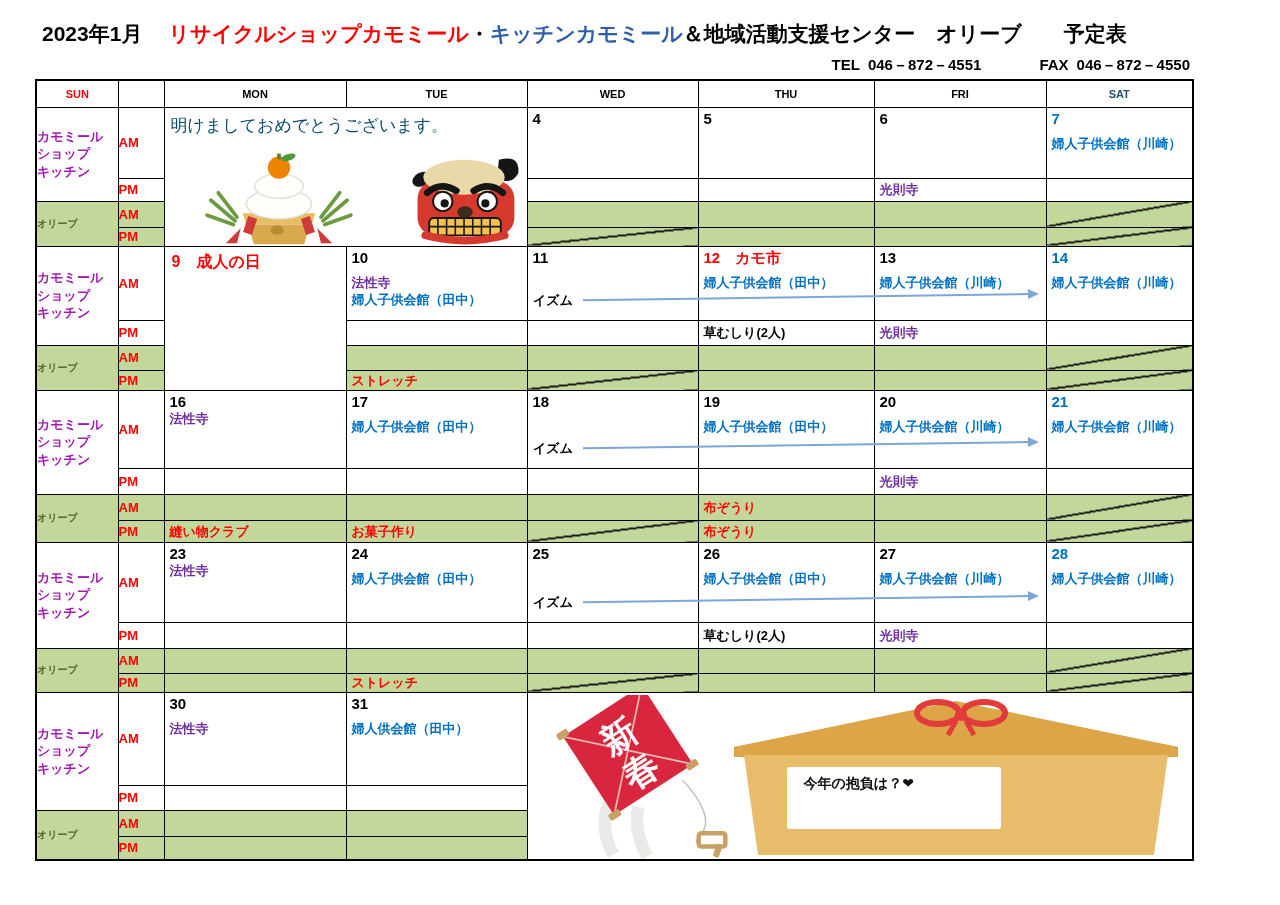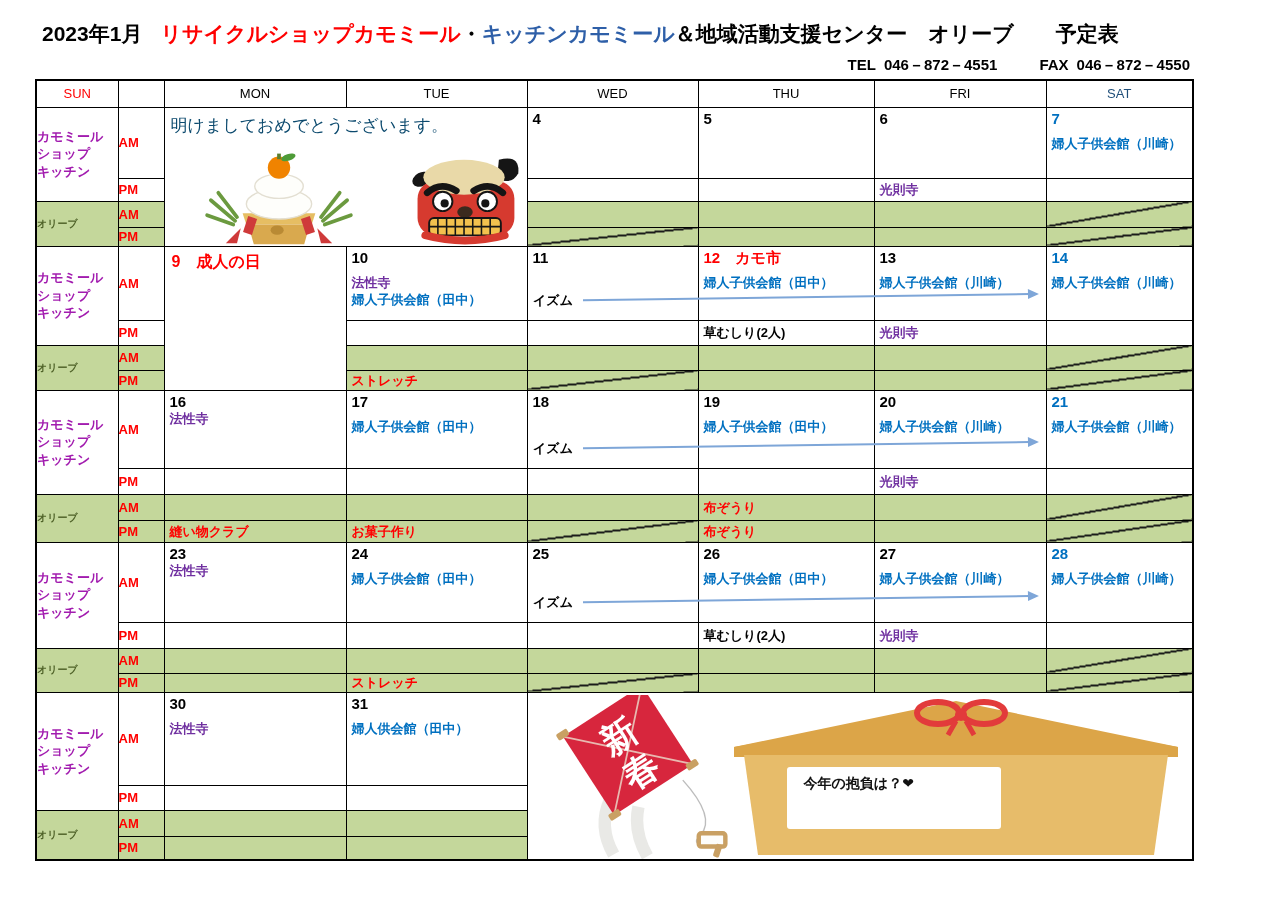--- a/index.html
+++ b/index.html
@@ -7,7 +7,7 @@
         font-family:"Liberation Sans","DejaVu Sans",sans-serif;color:#000;}
   
   .title{position:absolute;left:42px;top:20px;font-size:21px;font-weight:bold;white-space:nowrap;}
-  .title .sp{margin-left:18px;}
+  .title .sp{margin-left:26px;}
   .t-titleblue{color:#2E5FA8;}
   .contact{position:absolute;left:35px;top:56px;width:1155px;text-align:right;
            font-size:15px;font-weight:bold;white-space:nowrap;}

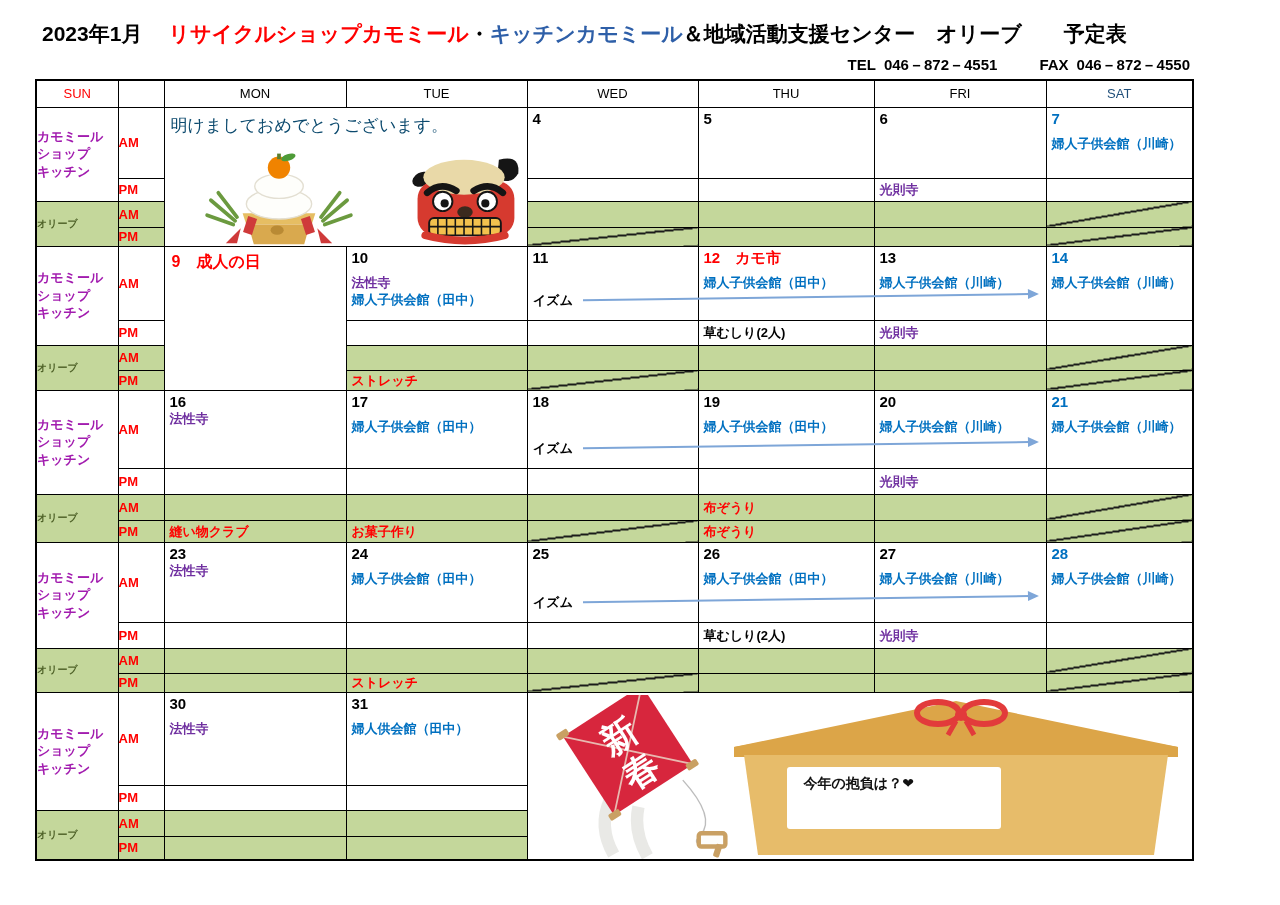--- a/index.html
+++ b/index.html
@@ -12,7 +12,7 @@
   .contact{position:absolute;left:35px;top:56px;width:1155px;text-align:right;
            font-size:15px;font-weight:bold;white-space:nowrap;}
   .contact .lab{margin-right:8px;}
-  .contact .faxgroup{margin-left:42px;}
+  .contact .faxgroup{margin-left:58px;}
   
   table.cal{position:absolute;left:35px;top:79px;width:1157px;border-collapse:collapse;
             table-layout:fixed;background:#fff;border:2px solid #000;}

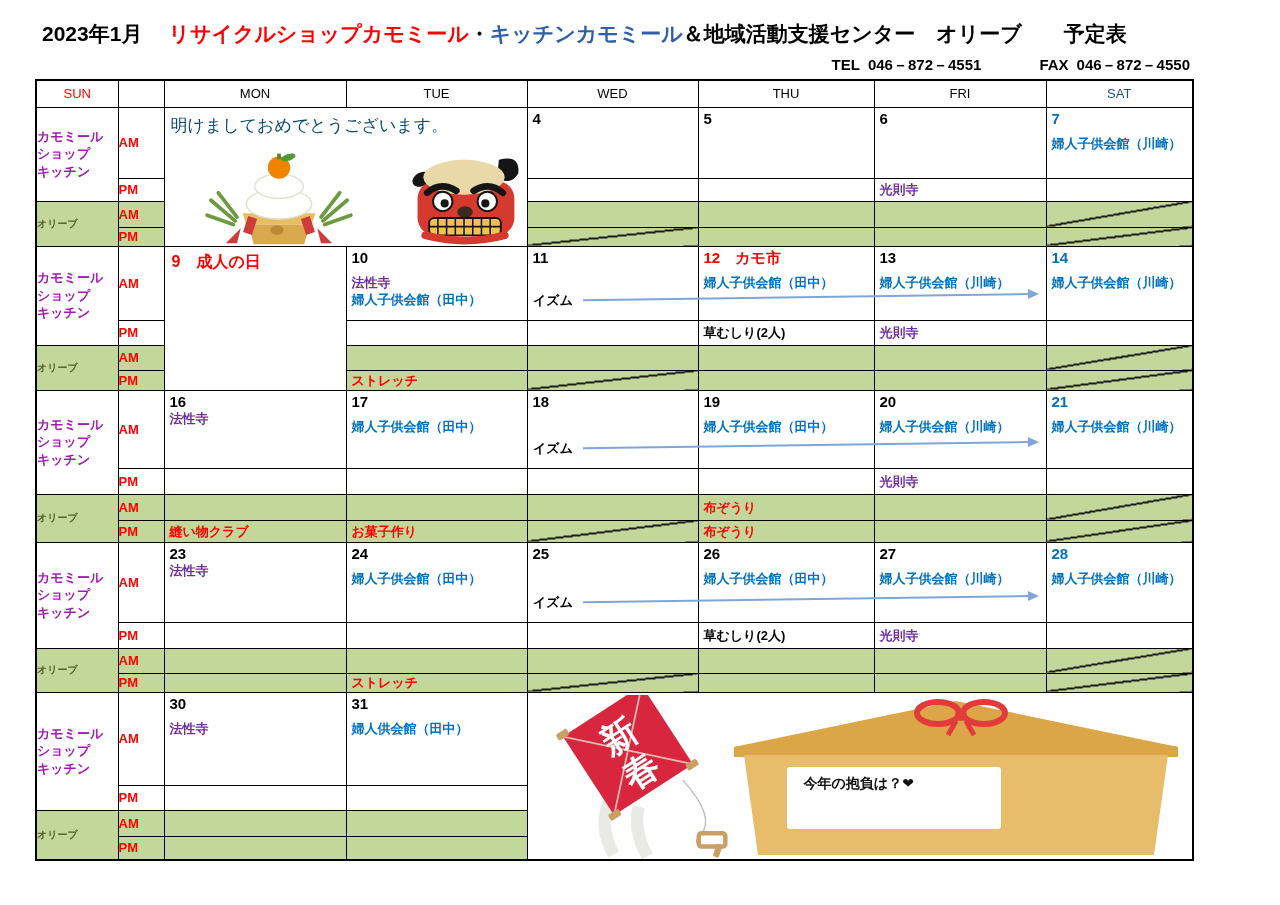--- a/index.html
+++ b/index.html
@@ -17,7 +17,7 @@
   table.cal{position:absolute;left:35px;top:79px;width:1157px;border-collapse:collapse;
             table-layout:fixed;background:#fff;border:2px solid #000;}
   table.cal td{border:1px solid #000;padding:0;vertical-align:top;overflow:visible;}
-  .hd{font-size:13px;font-weight:normal;text-align:center;vertical-align:middle !important;}
+  .hd{font-size:11px;font-weight:bold;text-align:center;vertical-align:middle !important;}
   .hd-sun{color:#FF0000;}
   .hd-sat{color:#1F4E79;}
   .fac{color:#a21caf;font-weight:bold;font-size:13px;line-height:1.35;

